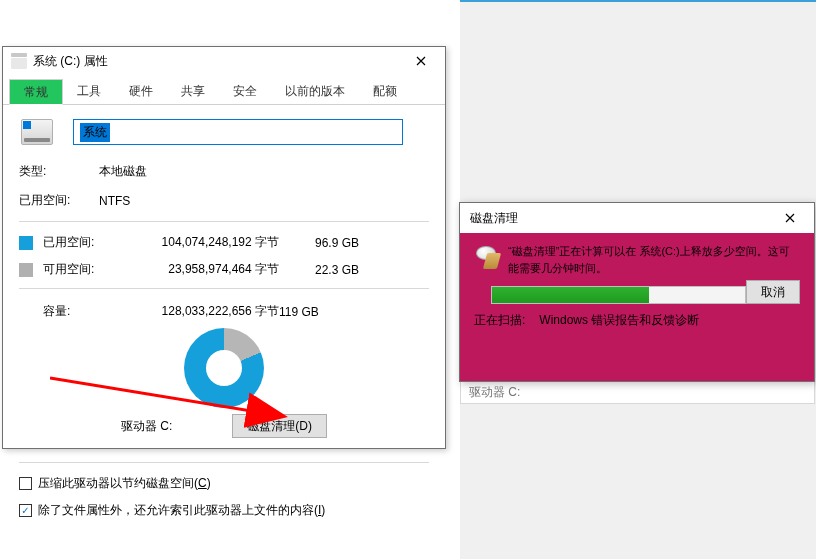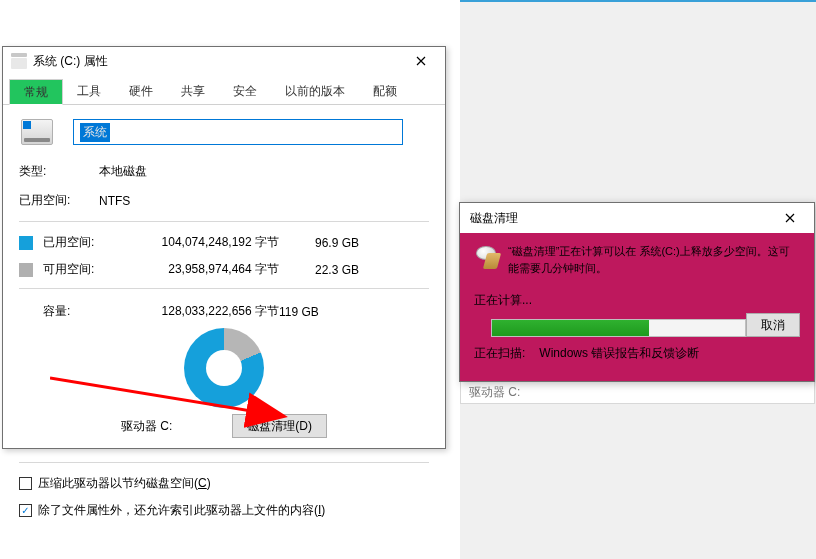--- a/index.html
+++ b/index.html
@@ -28,7 +28,7 @@
   .drive-icon .flag { position: absolute; left: 2px; top: 2px; width: 8px; height: 8px; background: #0078d7; }
   .drive-icon .slot { position: absolute; left: 3px; bottom: 3px; right: 3px; height: 4px; background: #888; border-radius: 1px; }
   .name-input { flex: 1; height: 26px; border: 1px solid #0078d7; padding: 0 6px; display: flex; align-items: center; margin-right: 26px; }
-  .name-input .sel { background: #0078d7; color: #e5e5e5; padding: 1px 3px; font-size: 12px; }
+  .name-input .sel { background: #0078d7; color: #000000; padding: 1px 3px; font-size: 12px; }
 
   .proprow { display: flex; align-items: center; margin-bottom: 12px; font-size: 12px; }
   .proprow .lab { width: 80px; color: #000; }

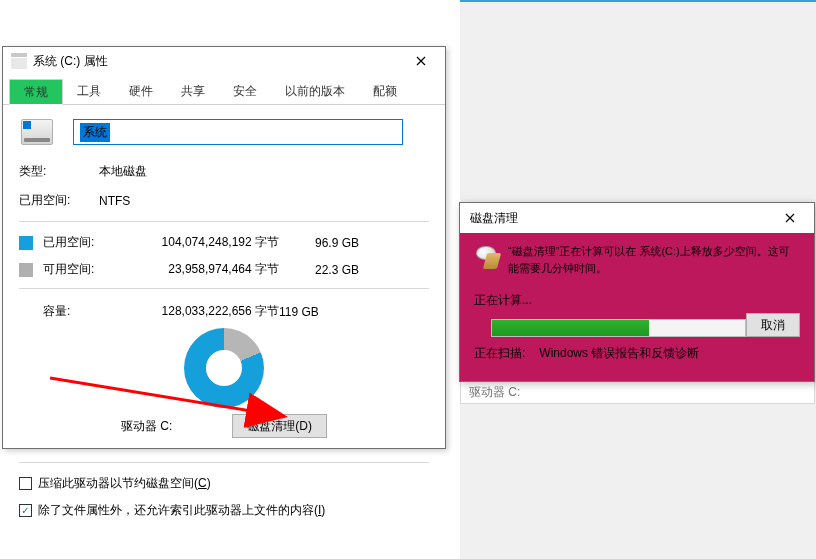--- a/index.html
+++ b/index.html
@@ -210,7 +210,6 @@
       </div>
       <div class="msg">“磁盘清理”正在计算可以在 系统(C:)上释放多少空间。这可能需要几分钟时间。</div>
     </div>
-    <div class="calc-label">正在计算...</div>
     <div class="progress-row">
       <div class="progress">
         <div class="bar"></div>

